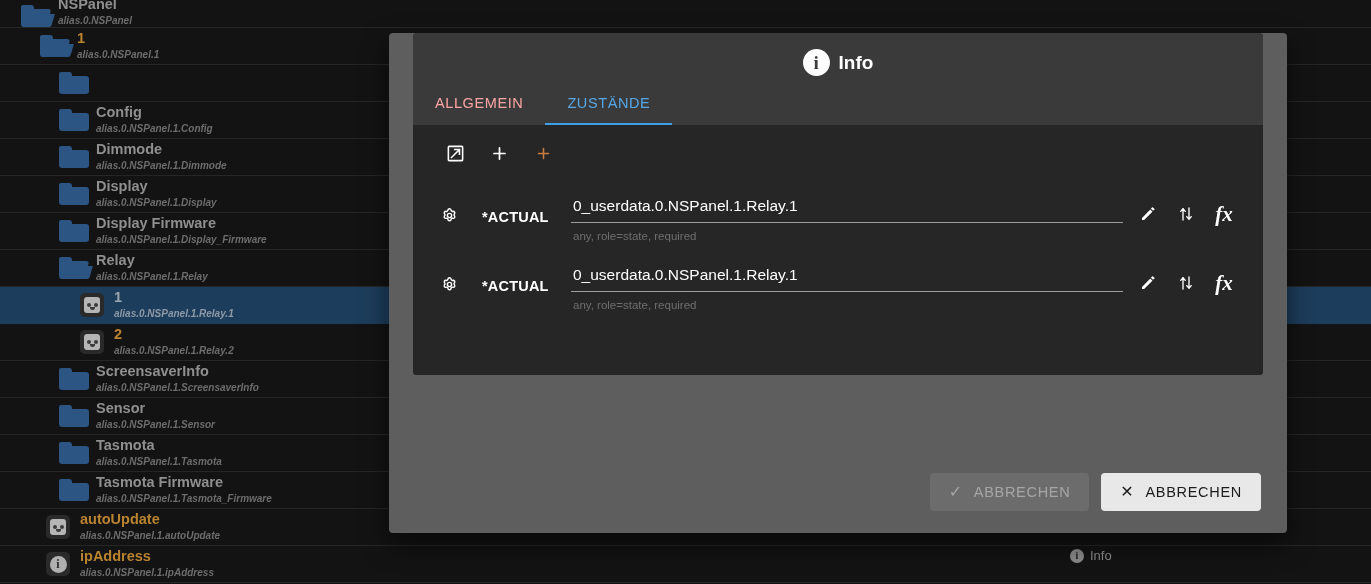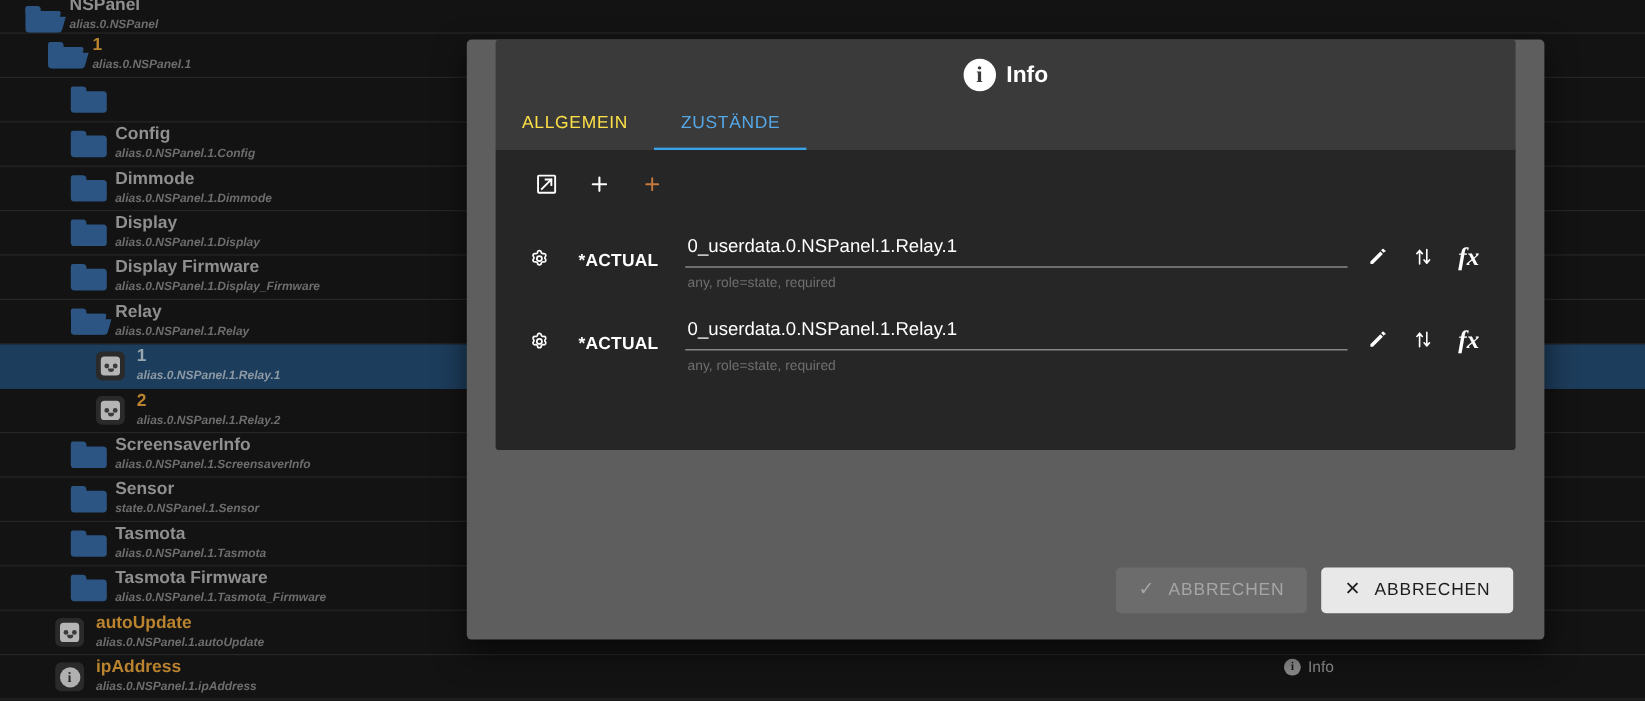--- a/index.html
+++ b/index.html
@@ -83,7 +83,7 @@
   .tab{
     padding:0 22px;height:44px;display:flex;align-items:center;justify-content:center;
     font-size:14.5px;letter-spacing:.6px;cursor:pointer;position:relative;
-    color:#fde047;
+    color:#fca5a5;
   }
   .tab.active{color:#55a8e8;}
   .tab.active:after{content:"";position:absolute;left:0;right:0;bottom:0;height:2.5px;background:#3ba0e8;}

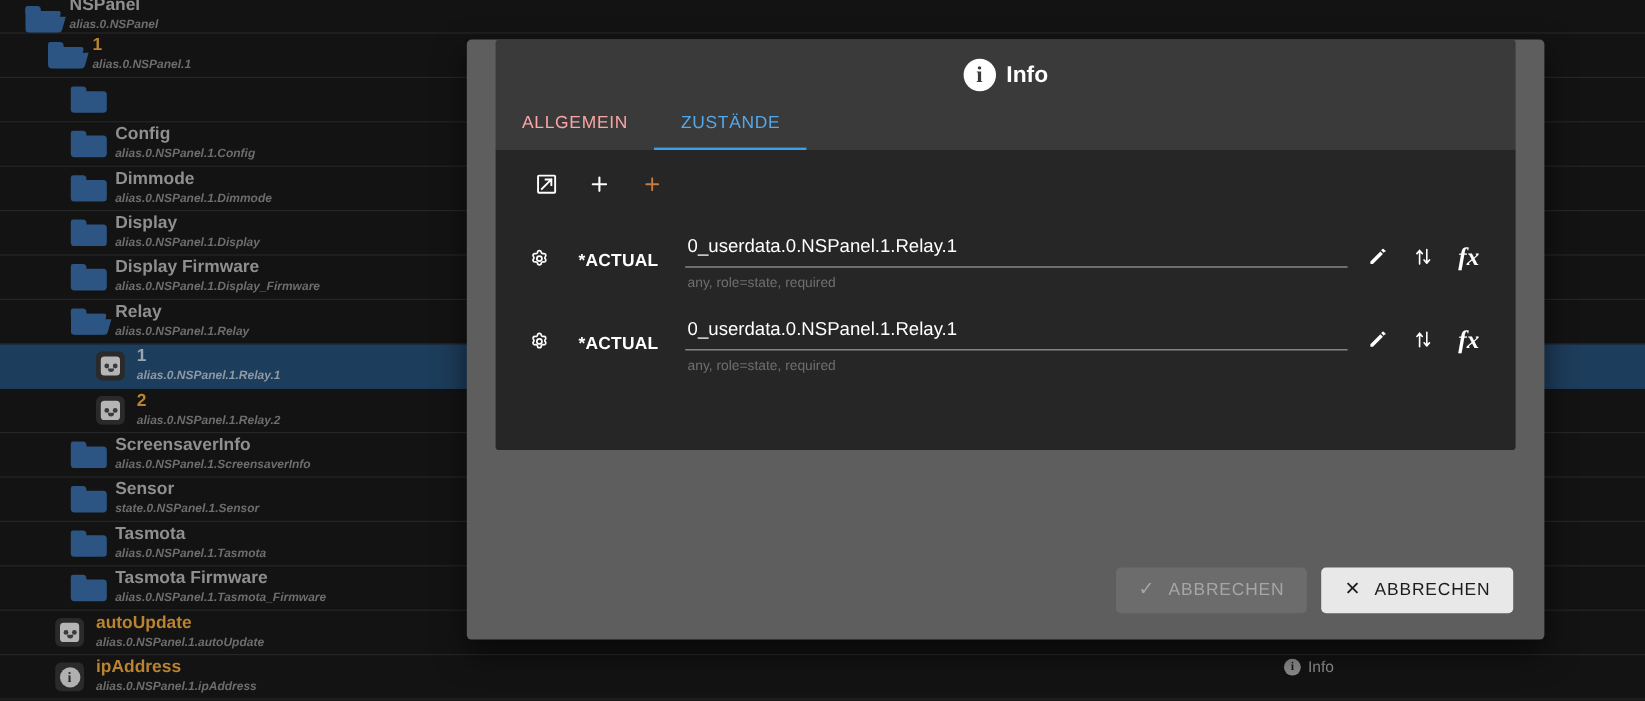--- a/index.html
+++ b/index.html
@@ -278,7 +278,7 @@
       </div>
       <div class="tlabels">
         <div class="tname">Sensor</div>
-        <div class="tid">state.0.NSPanel.1.Sensor</div>
+        <div class="tid">alias.0.NSPanel.1.Sensor</div>
       </div>
     </div>
     <div class="trow">

